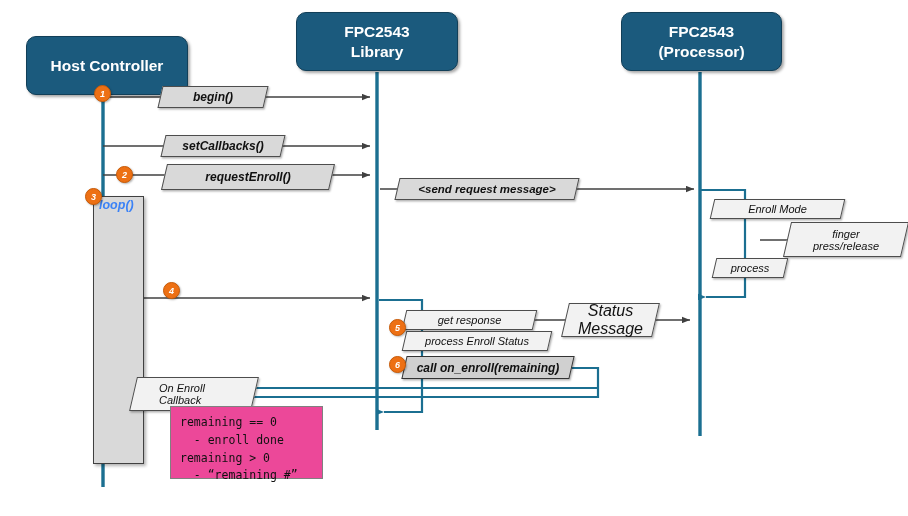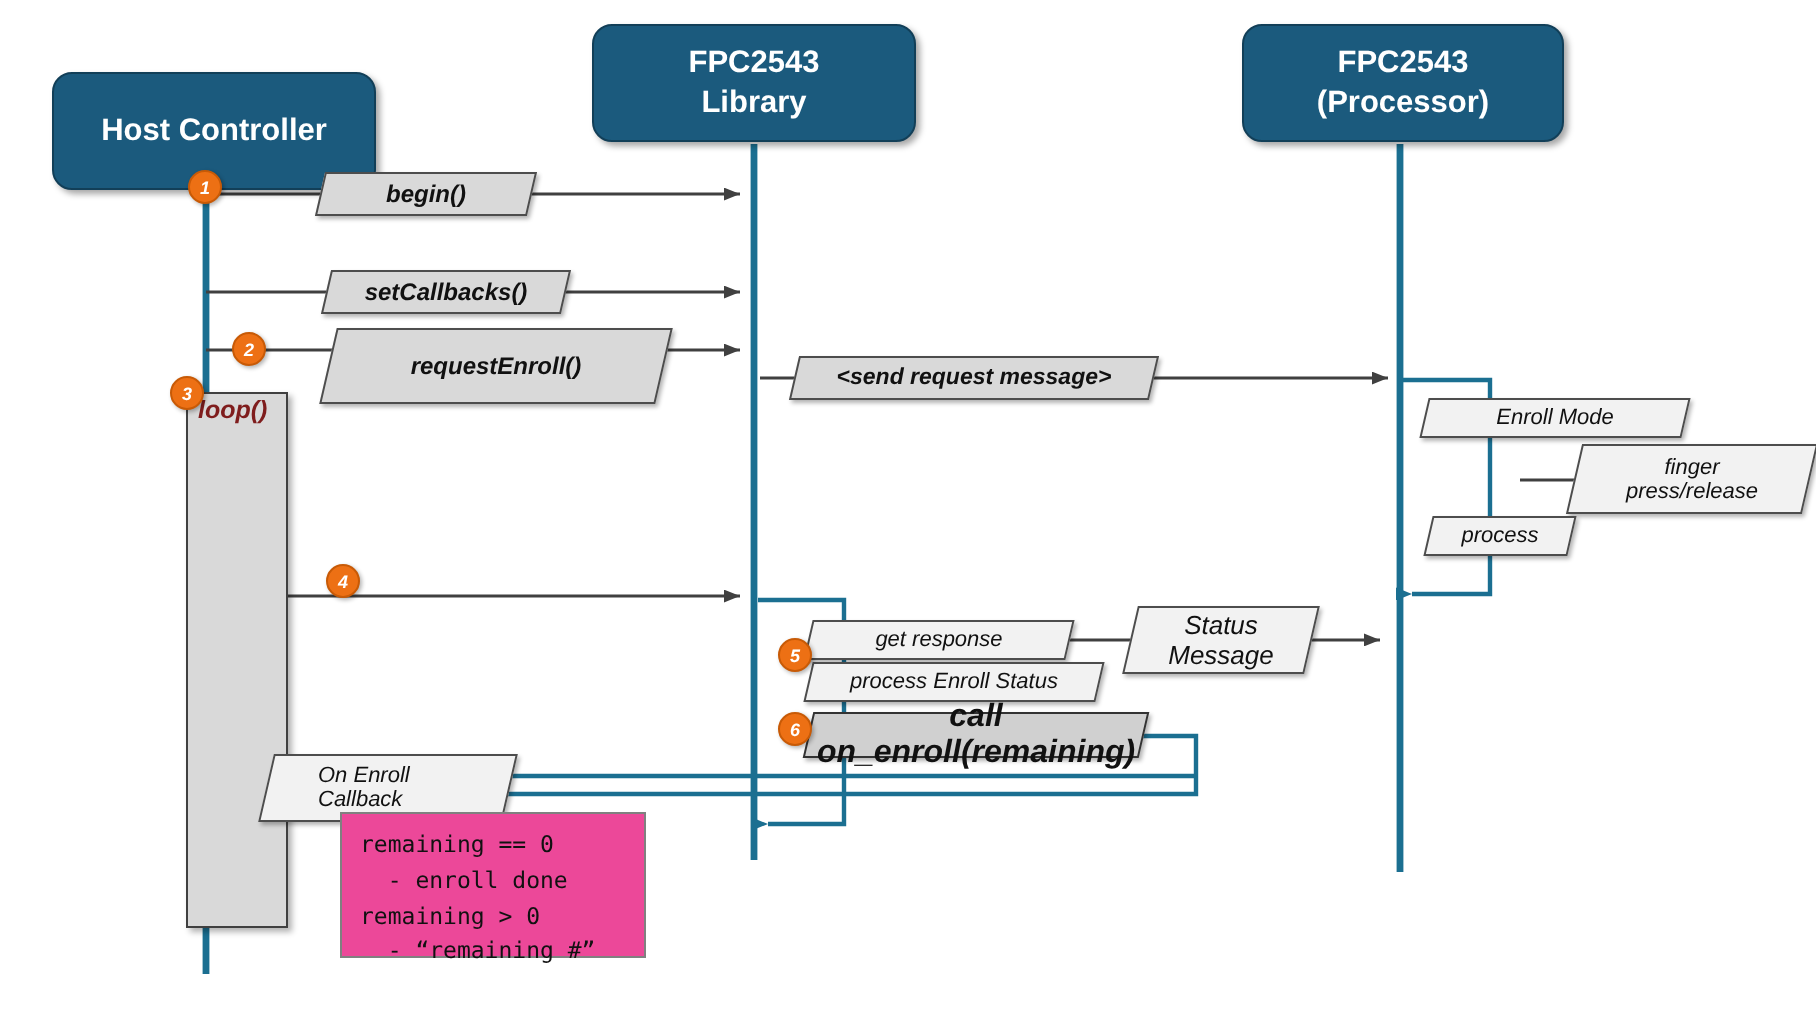--- a/index.html
+++ b/index.html
@@ -108,7 +108,7 @@
     <span class="lbl" style="font-weight:bold;">setCallbacks()</span>
   </div>
 
-  <div class="para fill-mid" style="left:164px;top:164px;width:168px;height:38px;font-size:12px;">
+  <div class="para fill-mid" style="left:164px;top:164px;width:168px;height:26px;font-size:12px;">
     <span class="skew"></span>
     <span class="lbl" style="font-weight:bold;">requestEnroll()</span>
   </div>

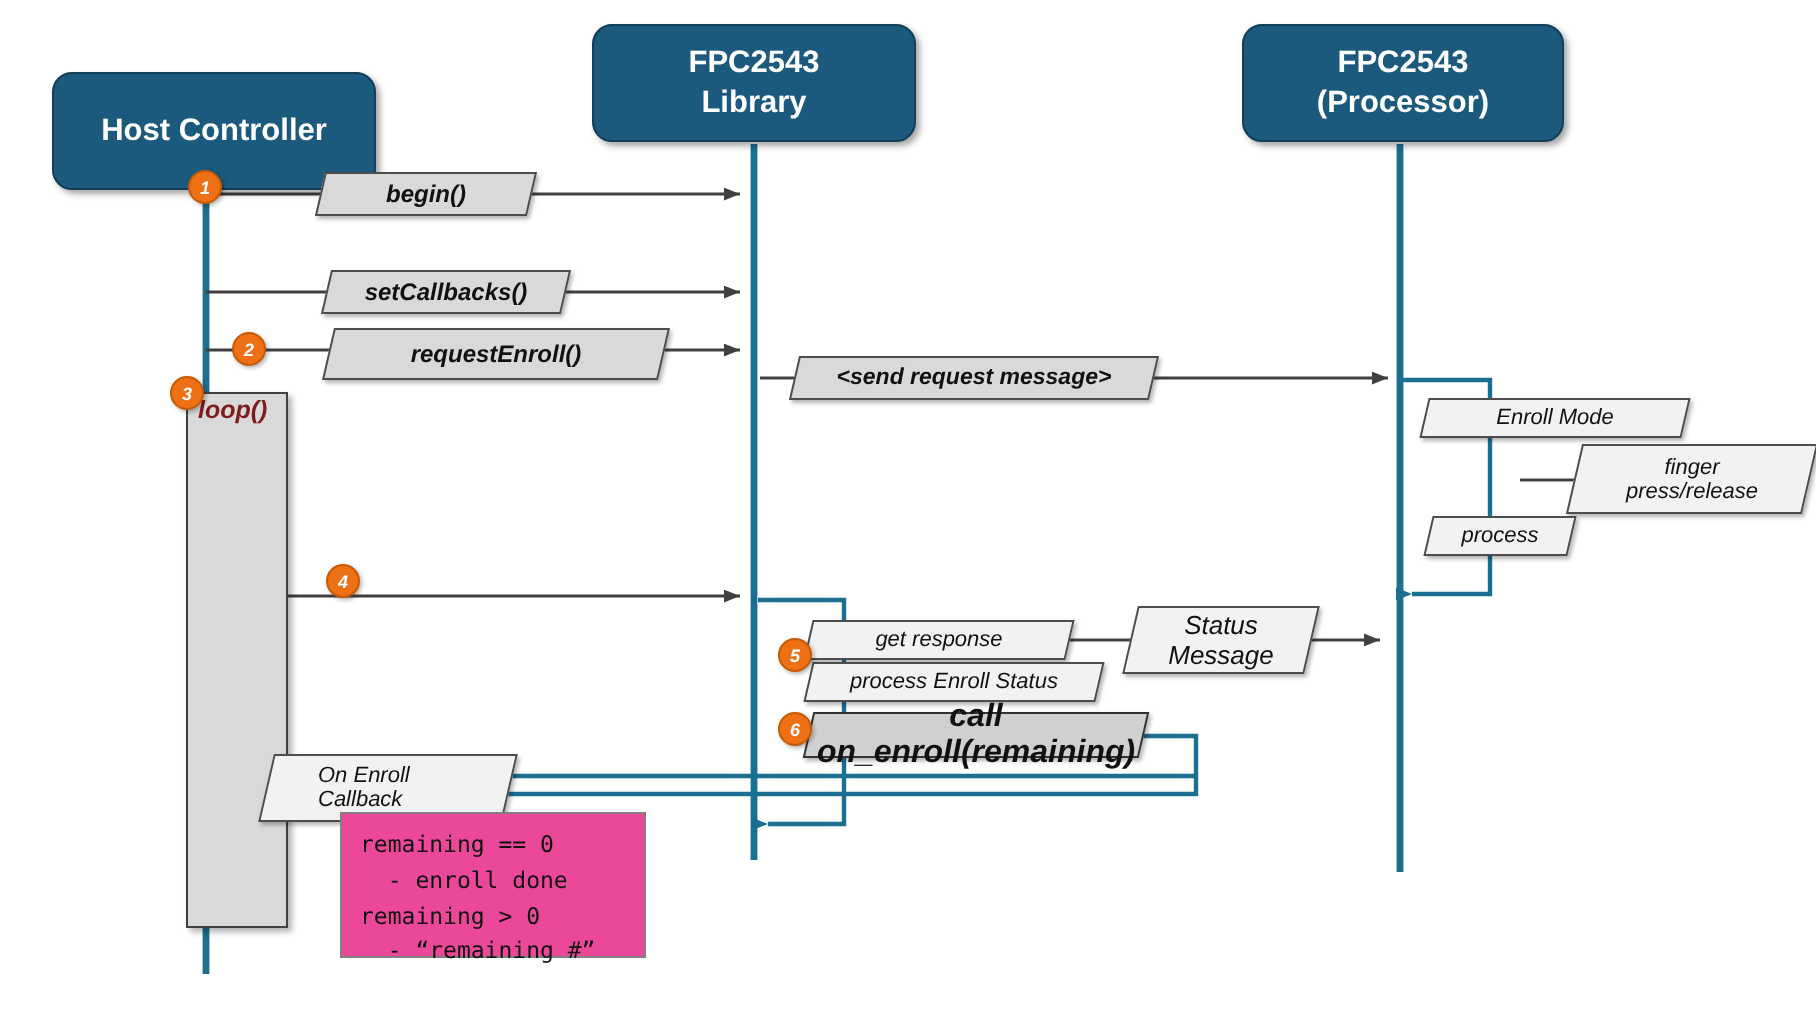--- a/index.html
+++ b/index.html
@@ -28,7 +28,7 @@
   .loopbox{position:absolute;background:#d9d9d9;border:1.6px solid #404040;
            box-shadow:2px 2px 3px rgba(0,0,0,.3);z-index:10;}
   .looplbl{position:absolute;font-style:italic;font-weight:bold;font-size:12.5px;
-           color:#7f1d1d;z-index:25;}
+           color:#3b82f6;z-index:25;}
   .note{position:absolute;background:#ec4899;border:1.6px solid #808080;
         z-index:25;font-family:"DejaVu Sans Mono", monospace;font-size:11.5px;
         color:#111;line-height:1.55;padding:7px 0 0 9px;white-space:pre;}

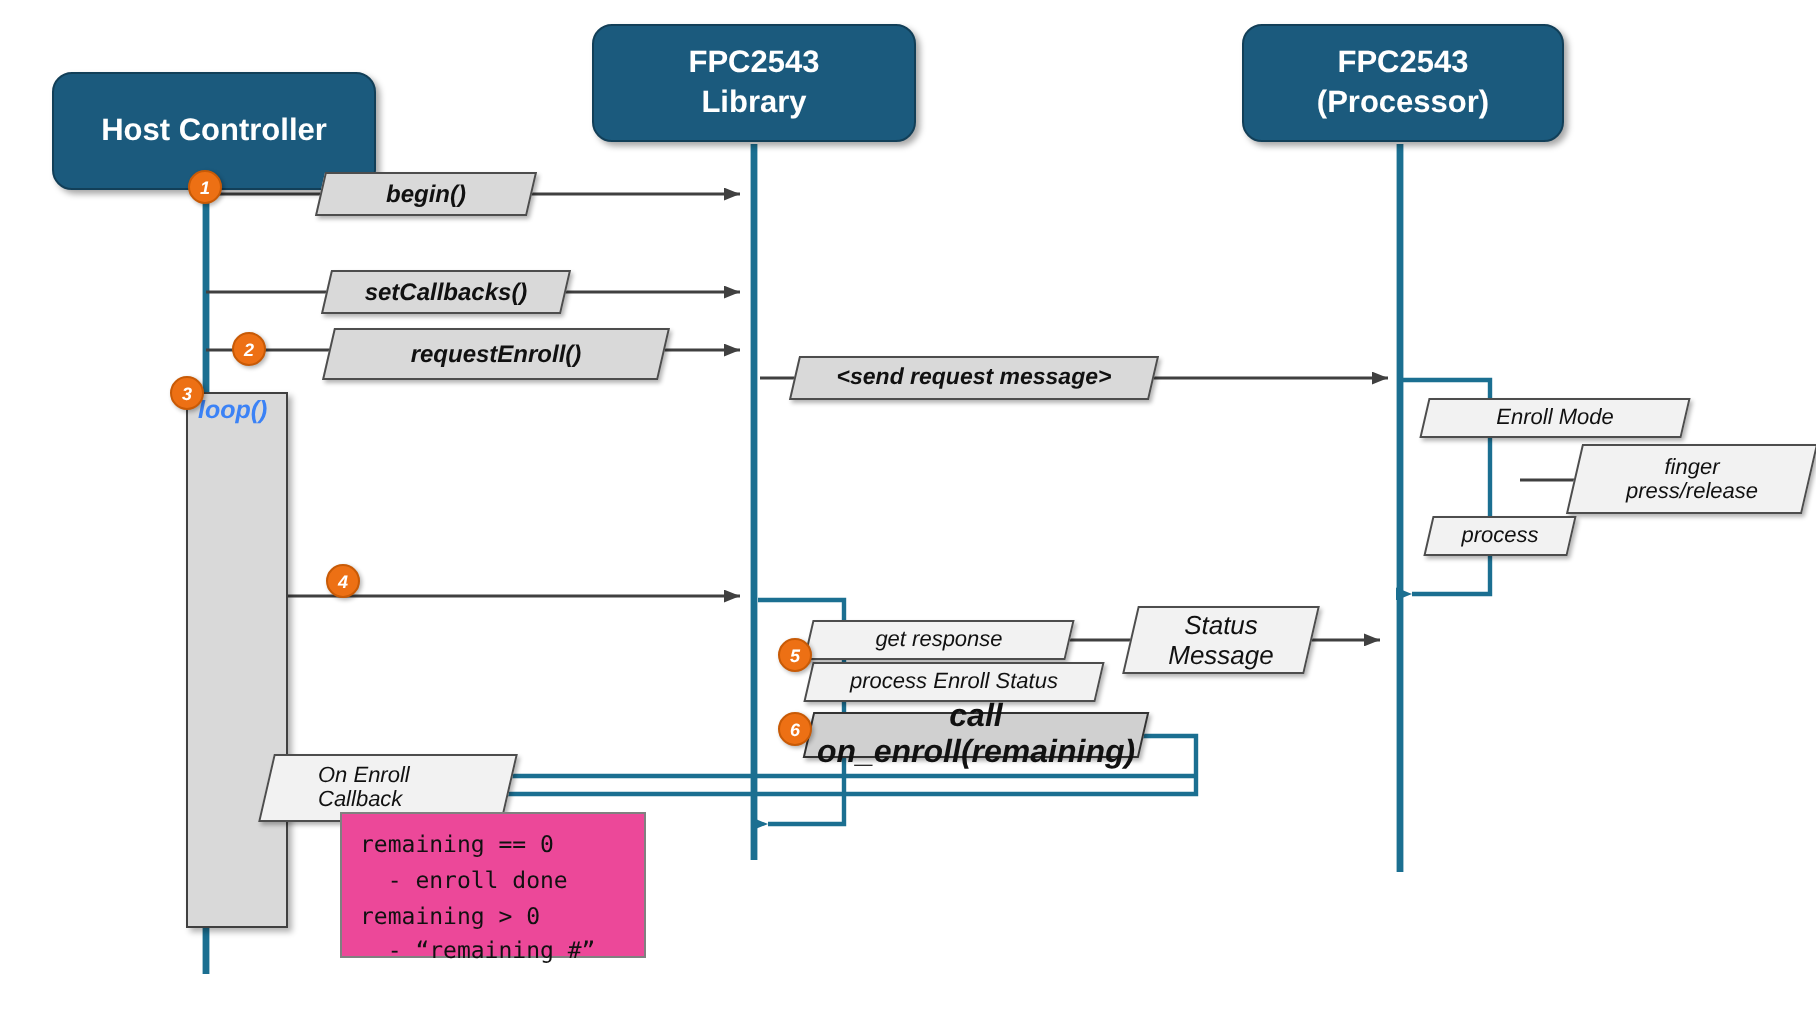--- a/index.html
+++ b/index.html
@@ -135,7 +135,7 @@
   </div>
 
 
-  <div class="para fill-lite" style="left:565px;top:303px;width:91px;height:34px;font-size:13px;flex-direction:column;">
+  <div class="para fill-lite" style="left:565px;top:303px;width:91px;height:34px;font-size:16px;flex-direction:column;">
     <span class="skew"></span>
     <span class="lbl">Status</span>
     <span class="lbl">Message</span>

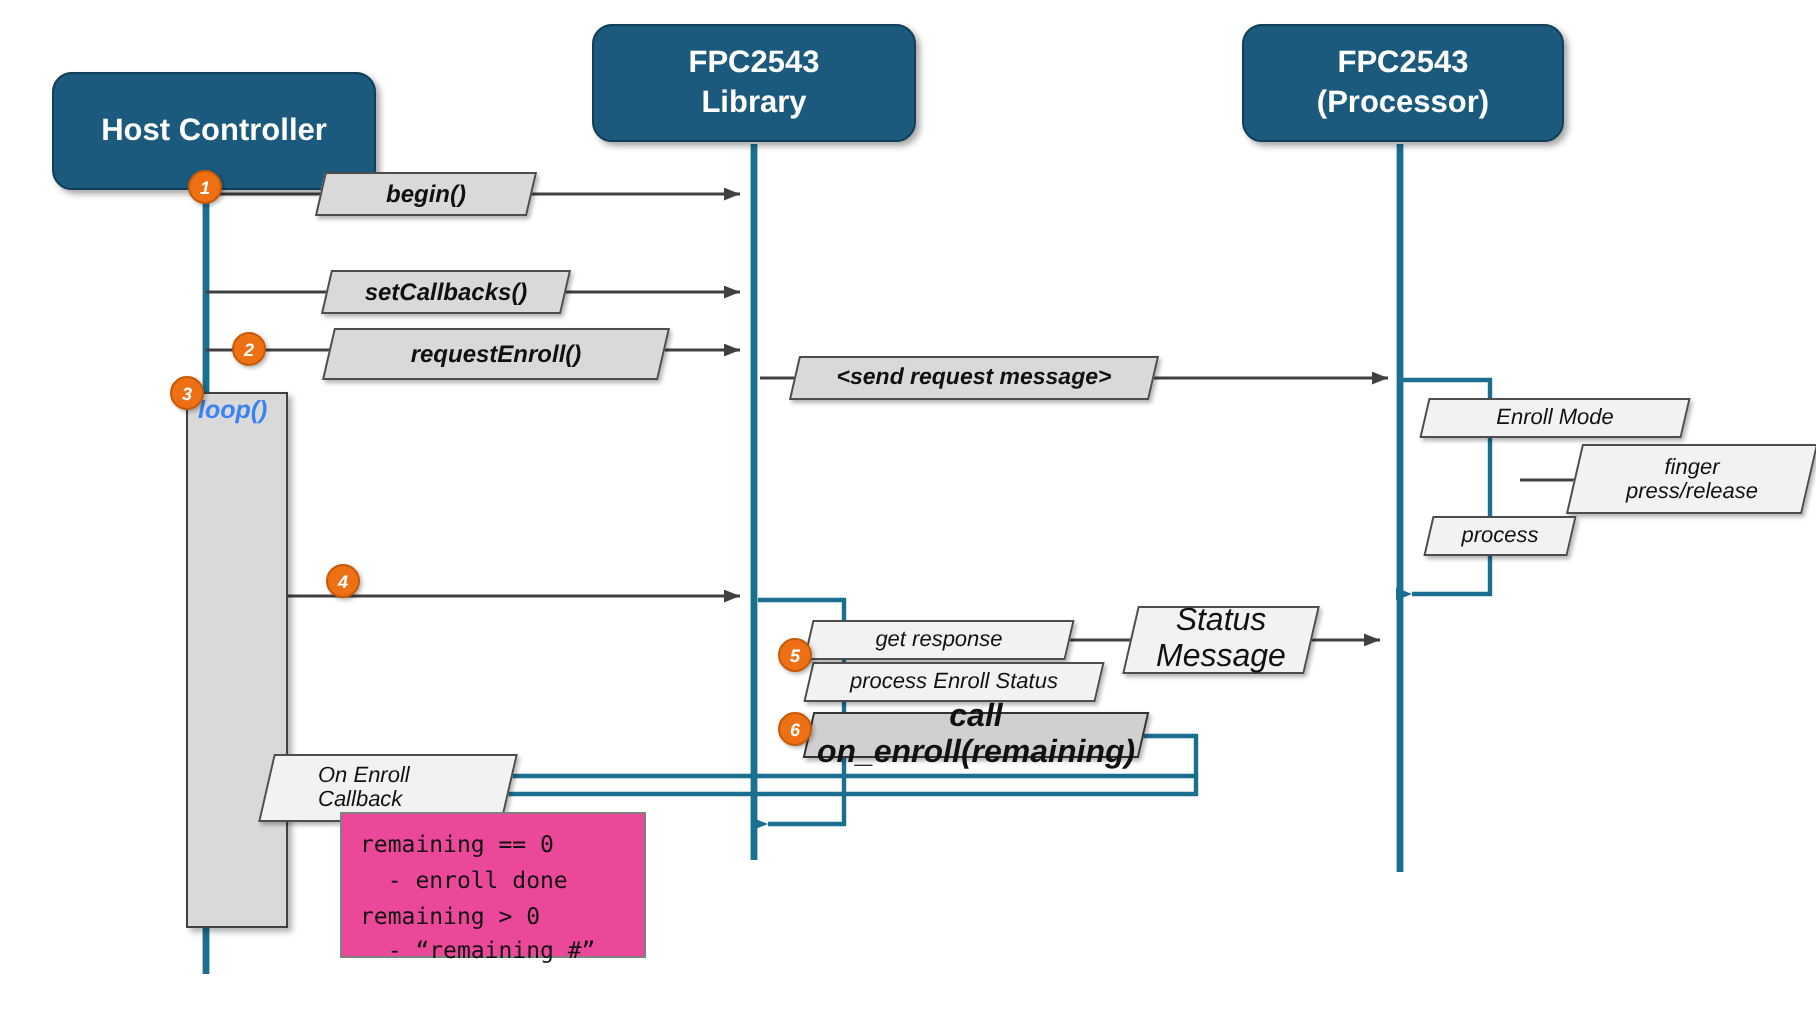--- a/index.html
+++ b/index.html
@@ -151,7 +151,7 @@
     <span class="lbl">process Enroll Status</span>
   </div>
 
-  <div class="para fill-dark" style="left:404px;top:356px;width:168px;height:23px;font-size:16px;">
+  <div class="para fill-dark" style="left:404px;top:356px;width:168px;height:23px;font-size:12px;">
     <span class="skew"></span>
     <span class="lbl" style="font-weight:bold;">call on_enroll(remaining)</span>
   </div>

